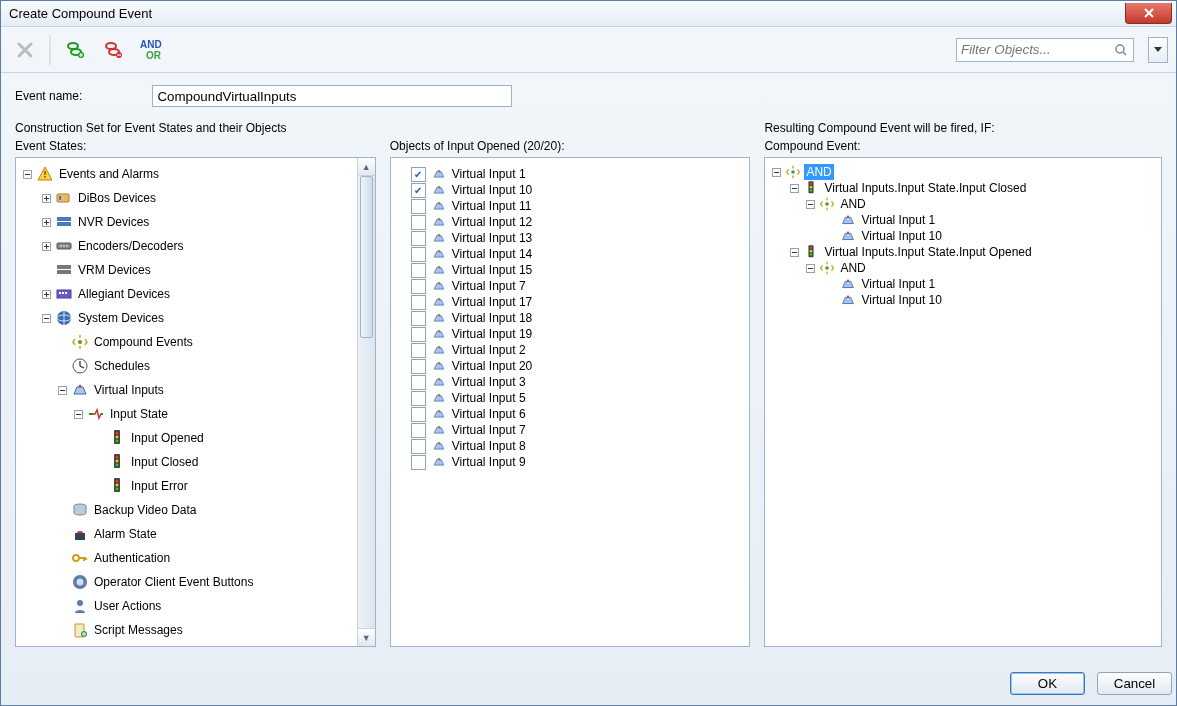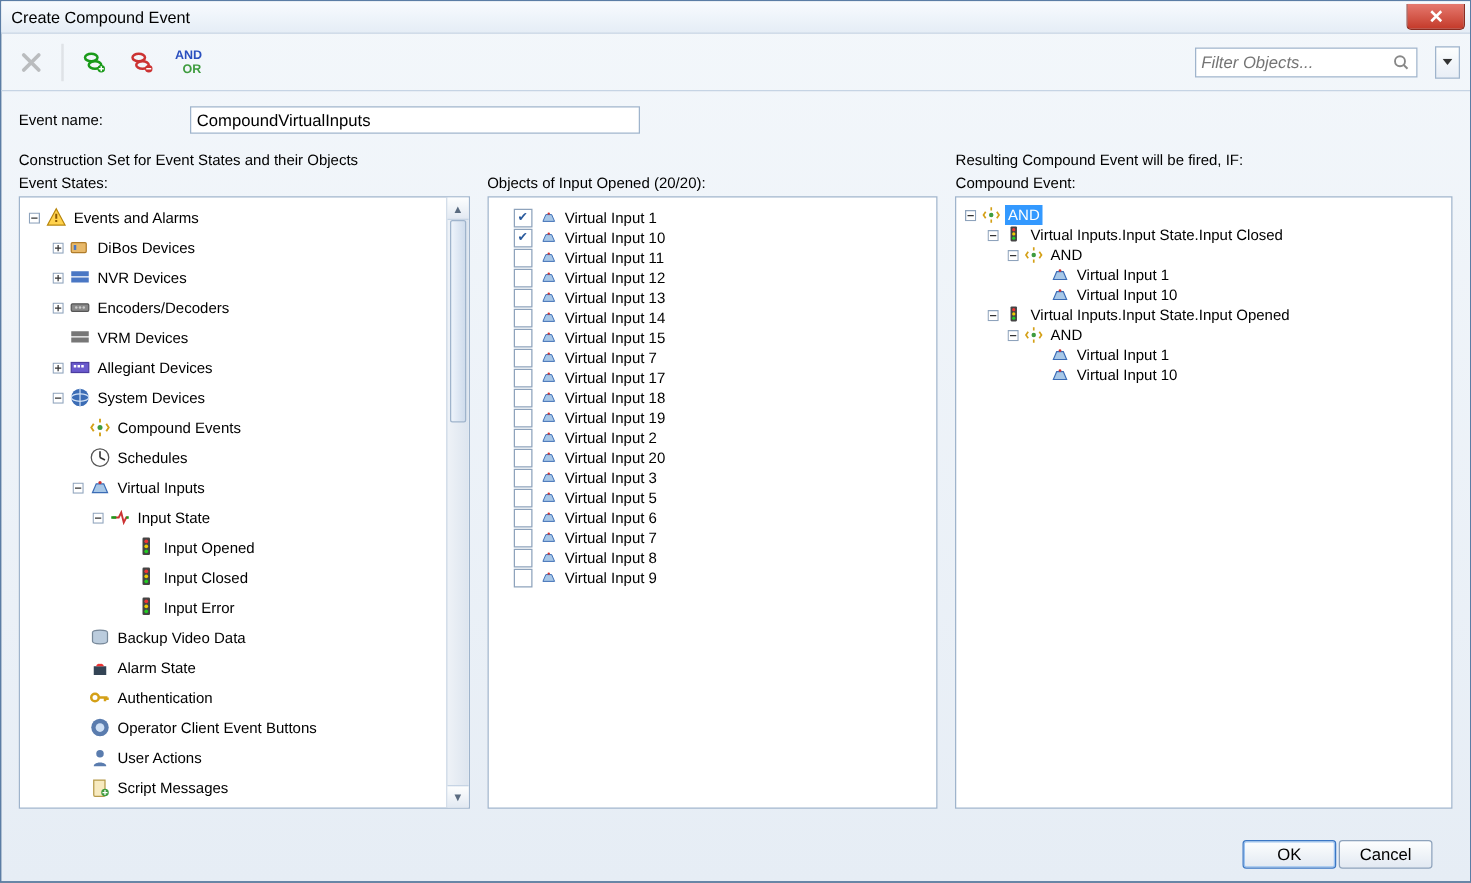--- a/index.html
+++ b/index.html
@@ -45,7 +45,7 @@
   .objects-inner{padding:8px 0 8px 0;}
   .right-inner{padding:6px 0 6px 6px;}
   .rt-row{display:flex;align-items:center;height:16px;gap:2px;white-space:nowrap;}
-  .footer{position:absolute;bottom:10px;right:30px;display:flex;gap:2px;}
+  .footer{position:absolute;bottom:10px;right:4px;display:flex;gap:12px;}
   .btn{width:75px;height:23px;background:linear-gradient(#fdfefe,#e2e9f2);border:1px solid #8ea3bc;border-radius:3px;cursor:pointer;}
   .btn.default{border:1px solid #3b77c4;box-shadow:0 0 0 1px #9cc3f0 inset;}
   

